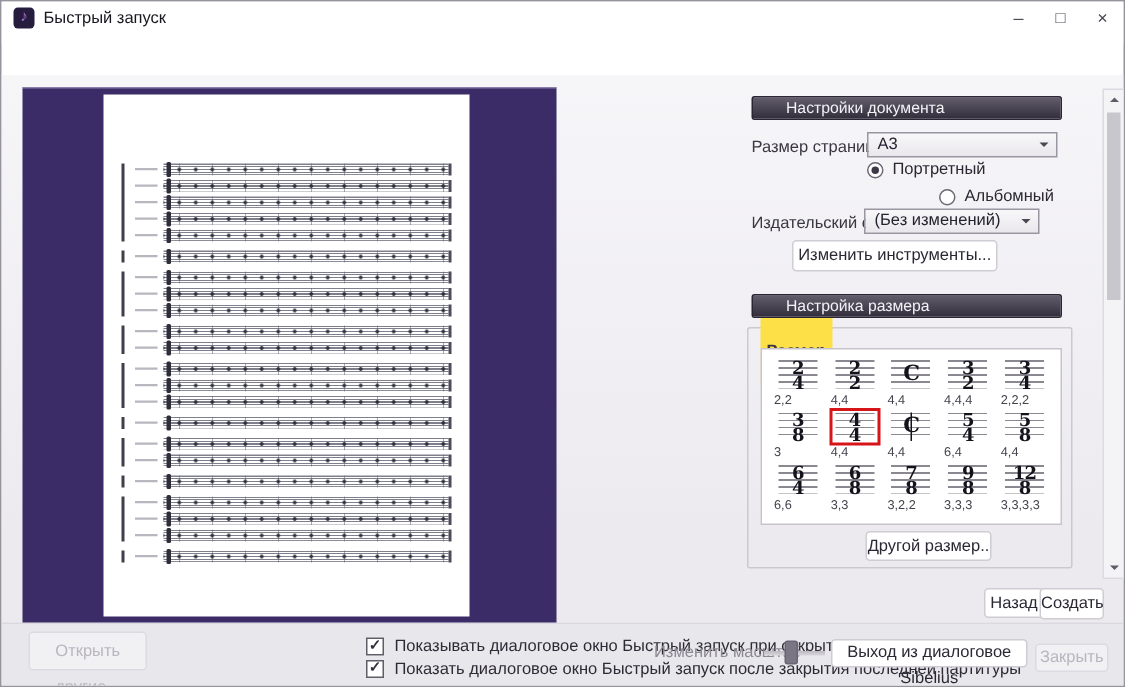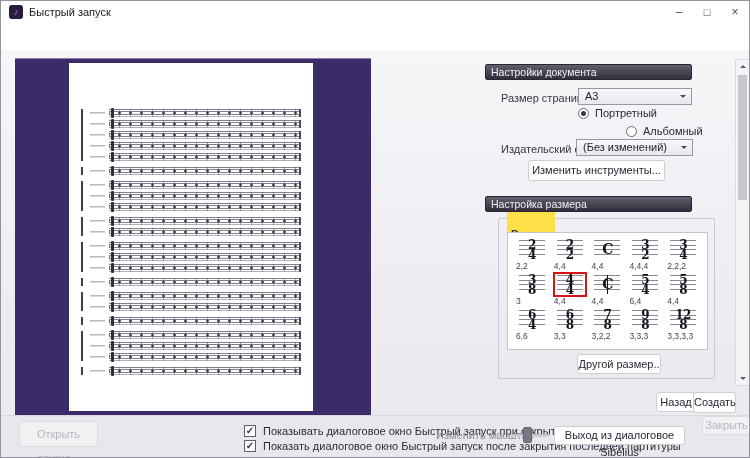--- a/index.html
+++ b/index.html
@@ -48,9 +48,9 @@
   .stf::before{content:"";position:absolute;left:2px;top:-1px;width:2.5px;height:10px;background:#2e2e3a;border-radius:1px;}
 
   
-  .phead{position:absolute;left:484px;width:207px;height:16px;box-sizing:border-box;border:1px solid #2a2533;
+  .phead{position:absolute;left:500px;width:207px;height:16px;box-sizing:border-box;border:1px solid #2a2533;
          background:linear-gradient(#625d6a,#332e3c);border-radius:2px;color:#f2f1f5;line-height:14px;
-         padding-left:5px;font-size:10.5px;}
+         padding-left:22px;font-size:10.5px;}
   .flabel{position:absolute;font-size:11px;color:#3a3742;}
   .dropdown{position:absolute;height:17px;box-sizing:border-box;border:1px solid #9a96a1;
             background:linear-gradient(#f8f7f9,#e9e7ec);line-height:15px;padding:0 18px 0 6px;color:#262330;}

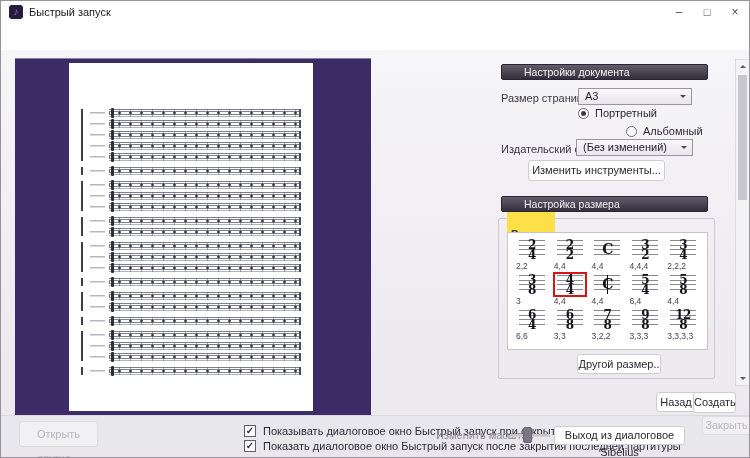--- a/index.html
+++ b/index.html
@@ -232,7 +232,7 @@
 
   <div class="phead" style="top:63px;">Настройки документа</div>
   <div class="flabel" style="left:500px;top:91px;">Размер страницы</div>
-  <div class="dropdown" style="left:577px;top:87px;width:114px;">
+  <div class="dropdown" style="left:577px;top:87px;width:127px;">
     <span>A3</span>
     <span class="dd-arrow"></span>
   </div>

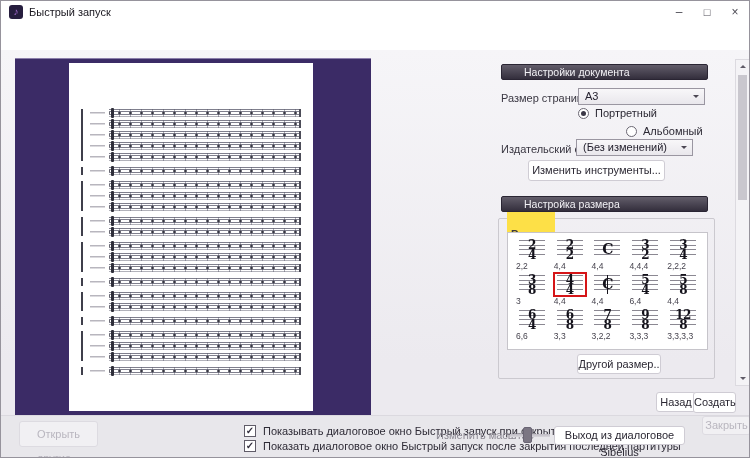--- a/index.html
+++ b/index.html
@@ -434,7 +434,7 @@
   <div class="slider-track"></div>
   <div class="slider-handle"></div>
   <div class="btn" style="left:553px;top:425px;width:131px;height:19px;line-height:17px;">Выход из диалоговое Sibelius</div>
-  <div class="btn disabled" style="left:689px;top:415px;width:49px;height:19px;line-height:17px;margin-left:12px;">Закрыть</div>
+  <div class="btn disabled" style="left:689px;top:428px;width:49px;height:19px;line-height:17px;">Закрыть</div>
 </div>
 
 </body></html>

